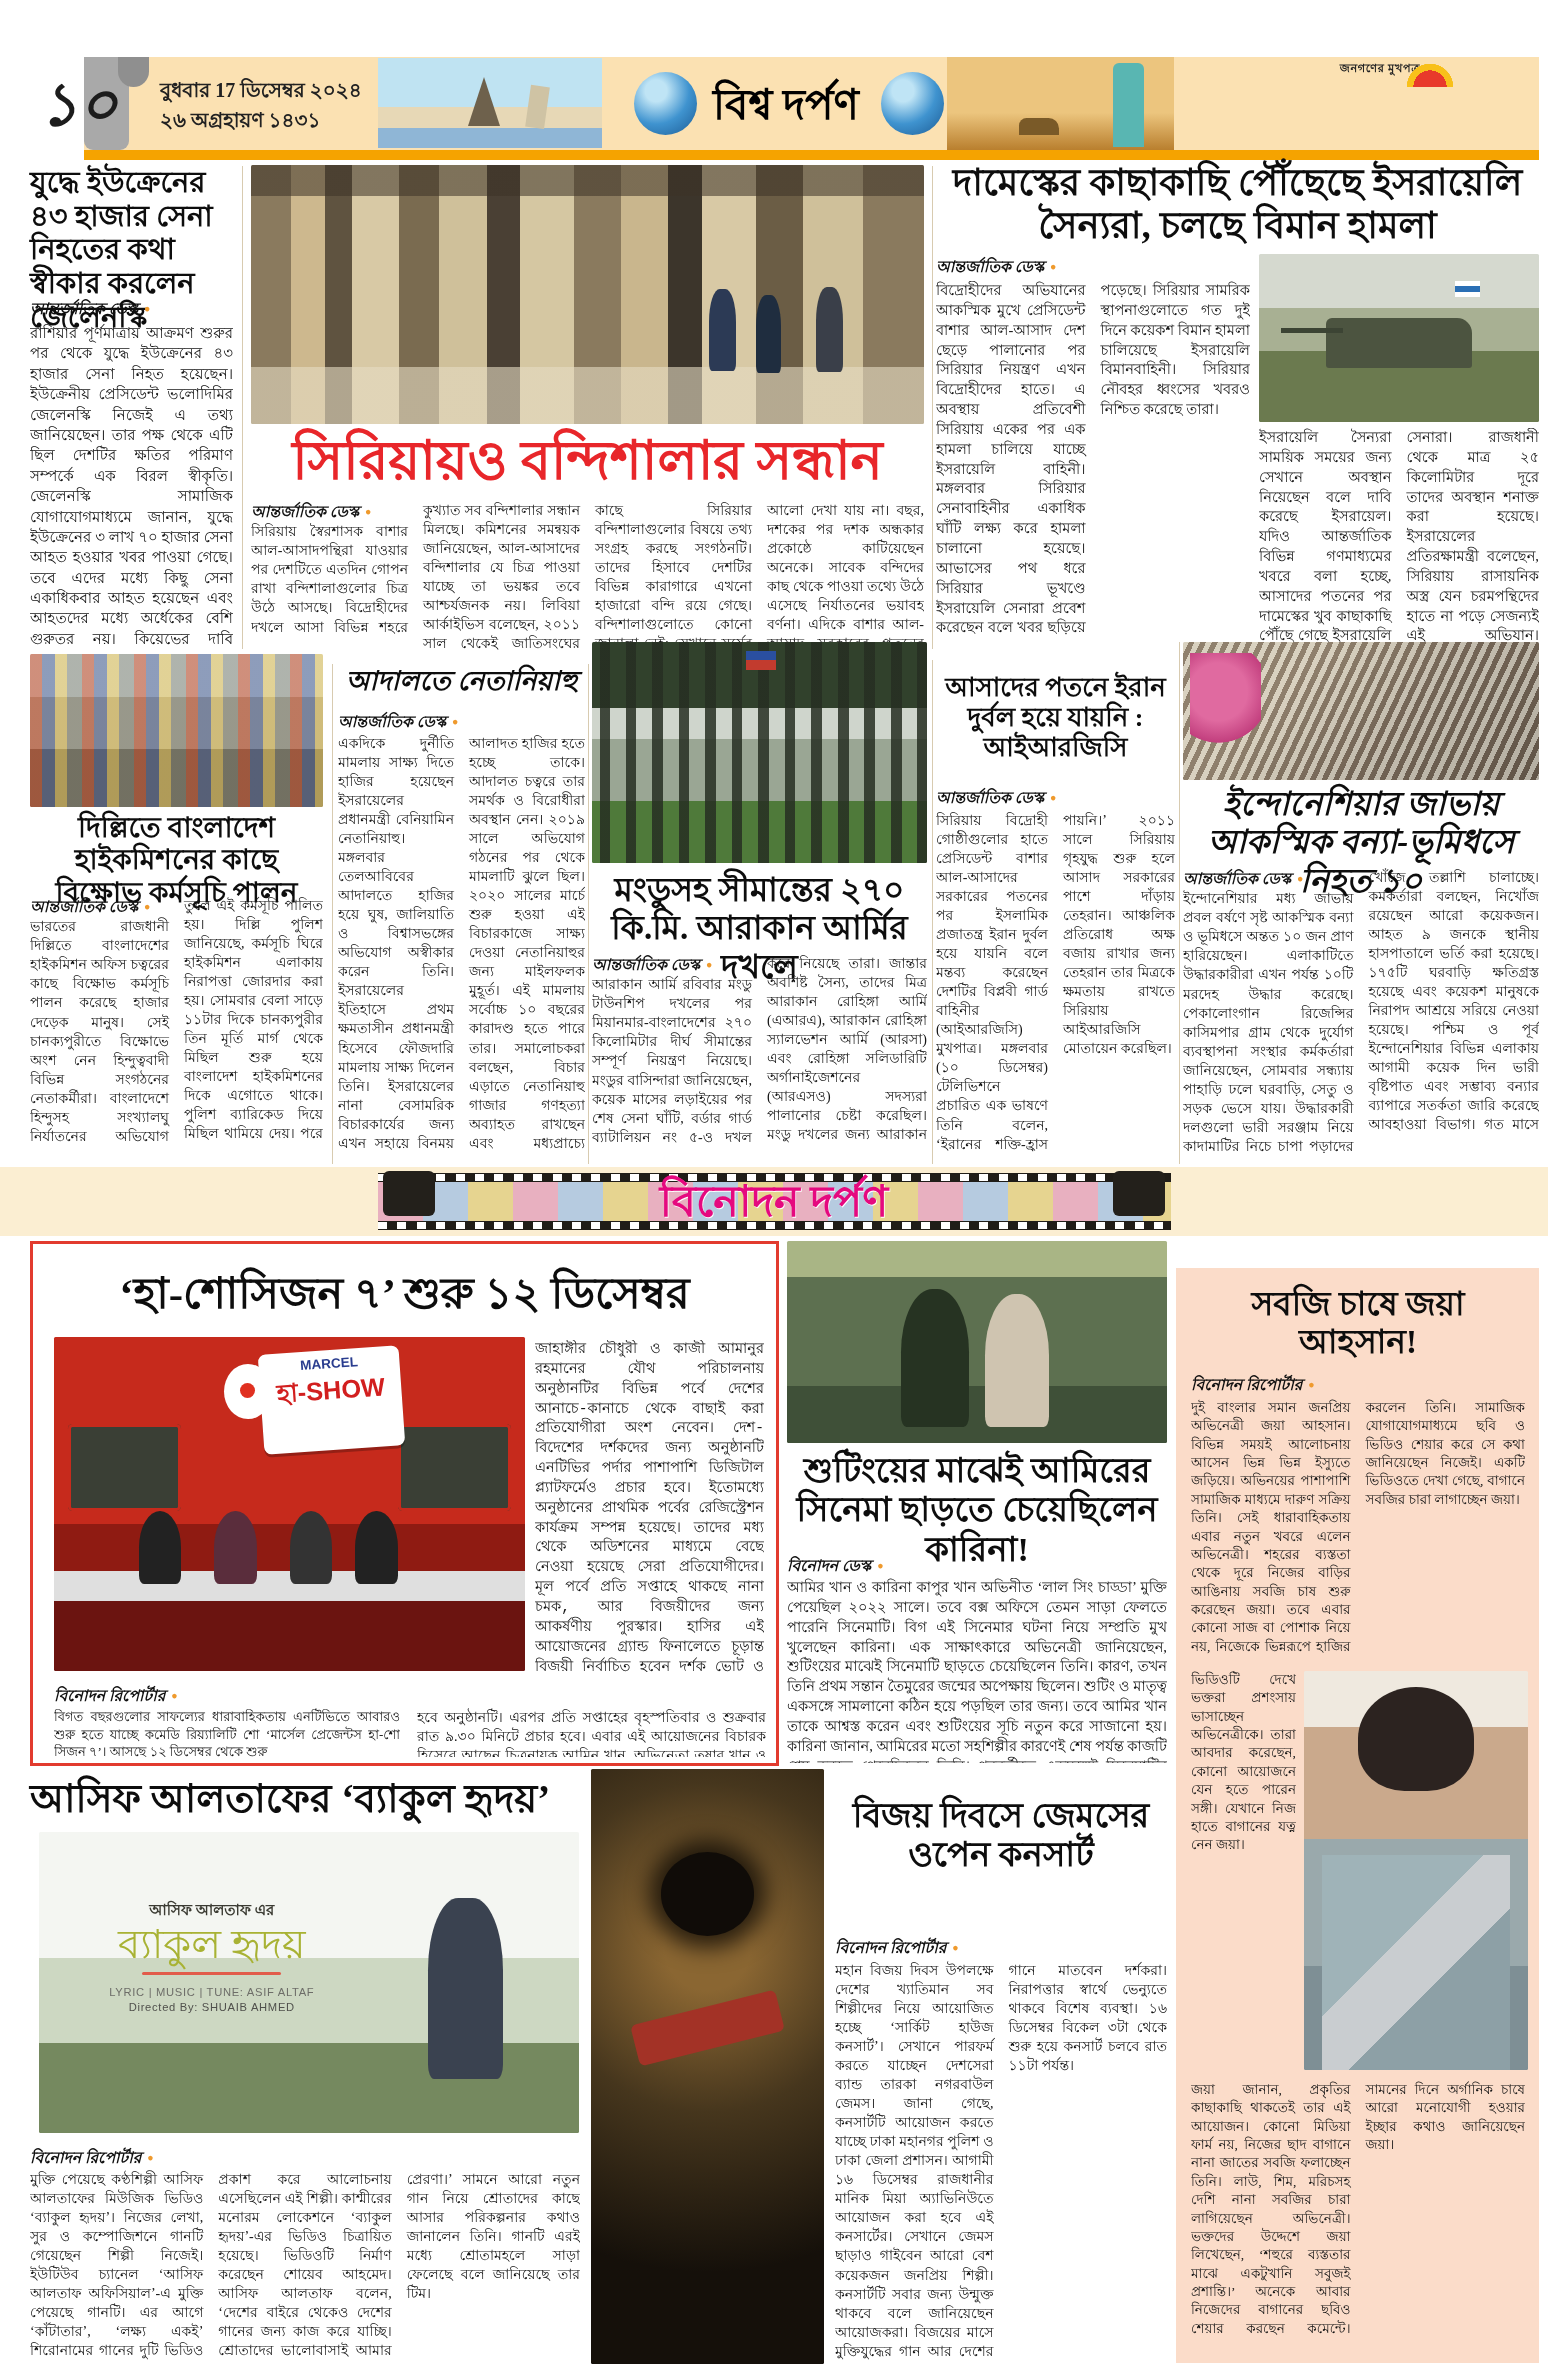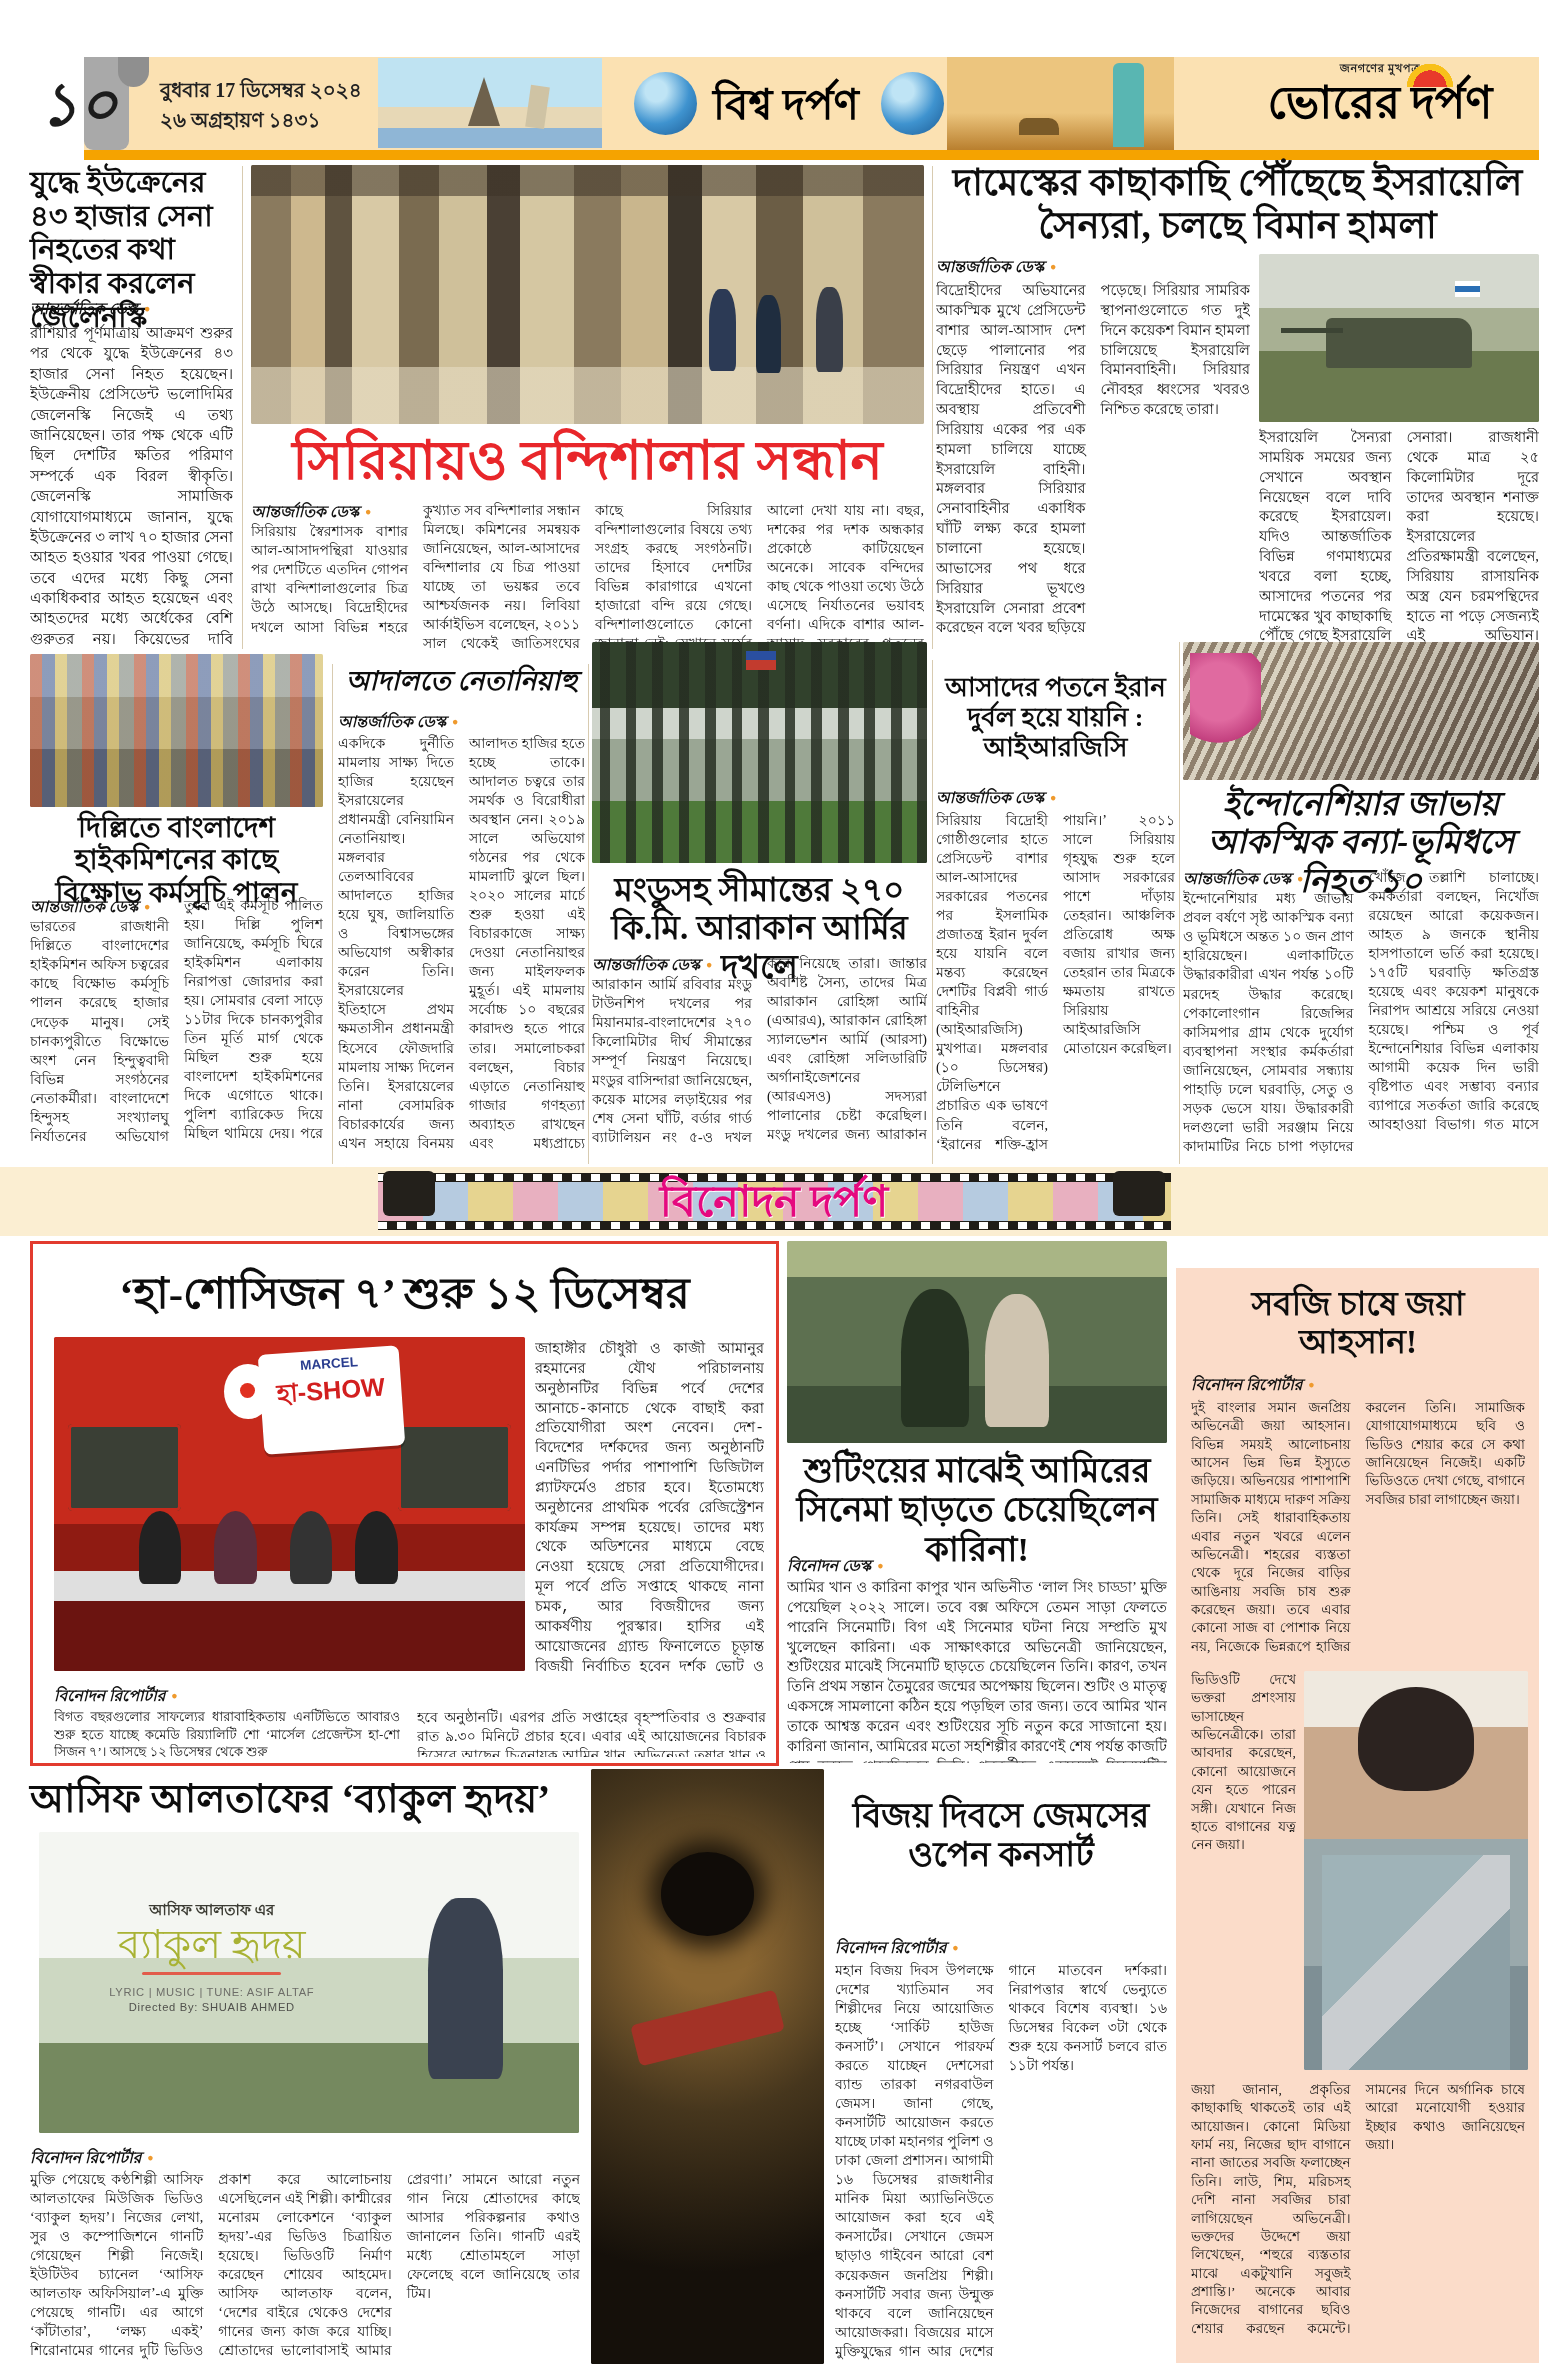--- a/index.html
+++ b/index.html
@@ -224,7 +224,6 @@
 <div class="abs" id="masthead">
   <div id="mast-tagline">জনগণের মুখপত্র</div>
   <div id="sun-logo"></div>
-  <div id="mast-title">ভোরের দর্পণ</div>
 </div>
 <div class="abs" id="hdr-rule"></div>
 

